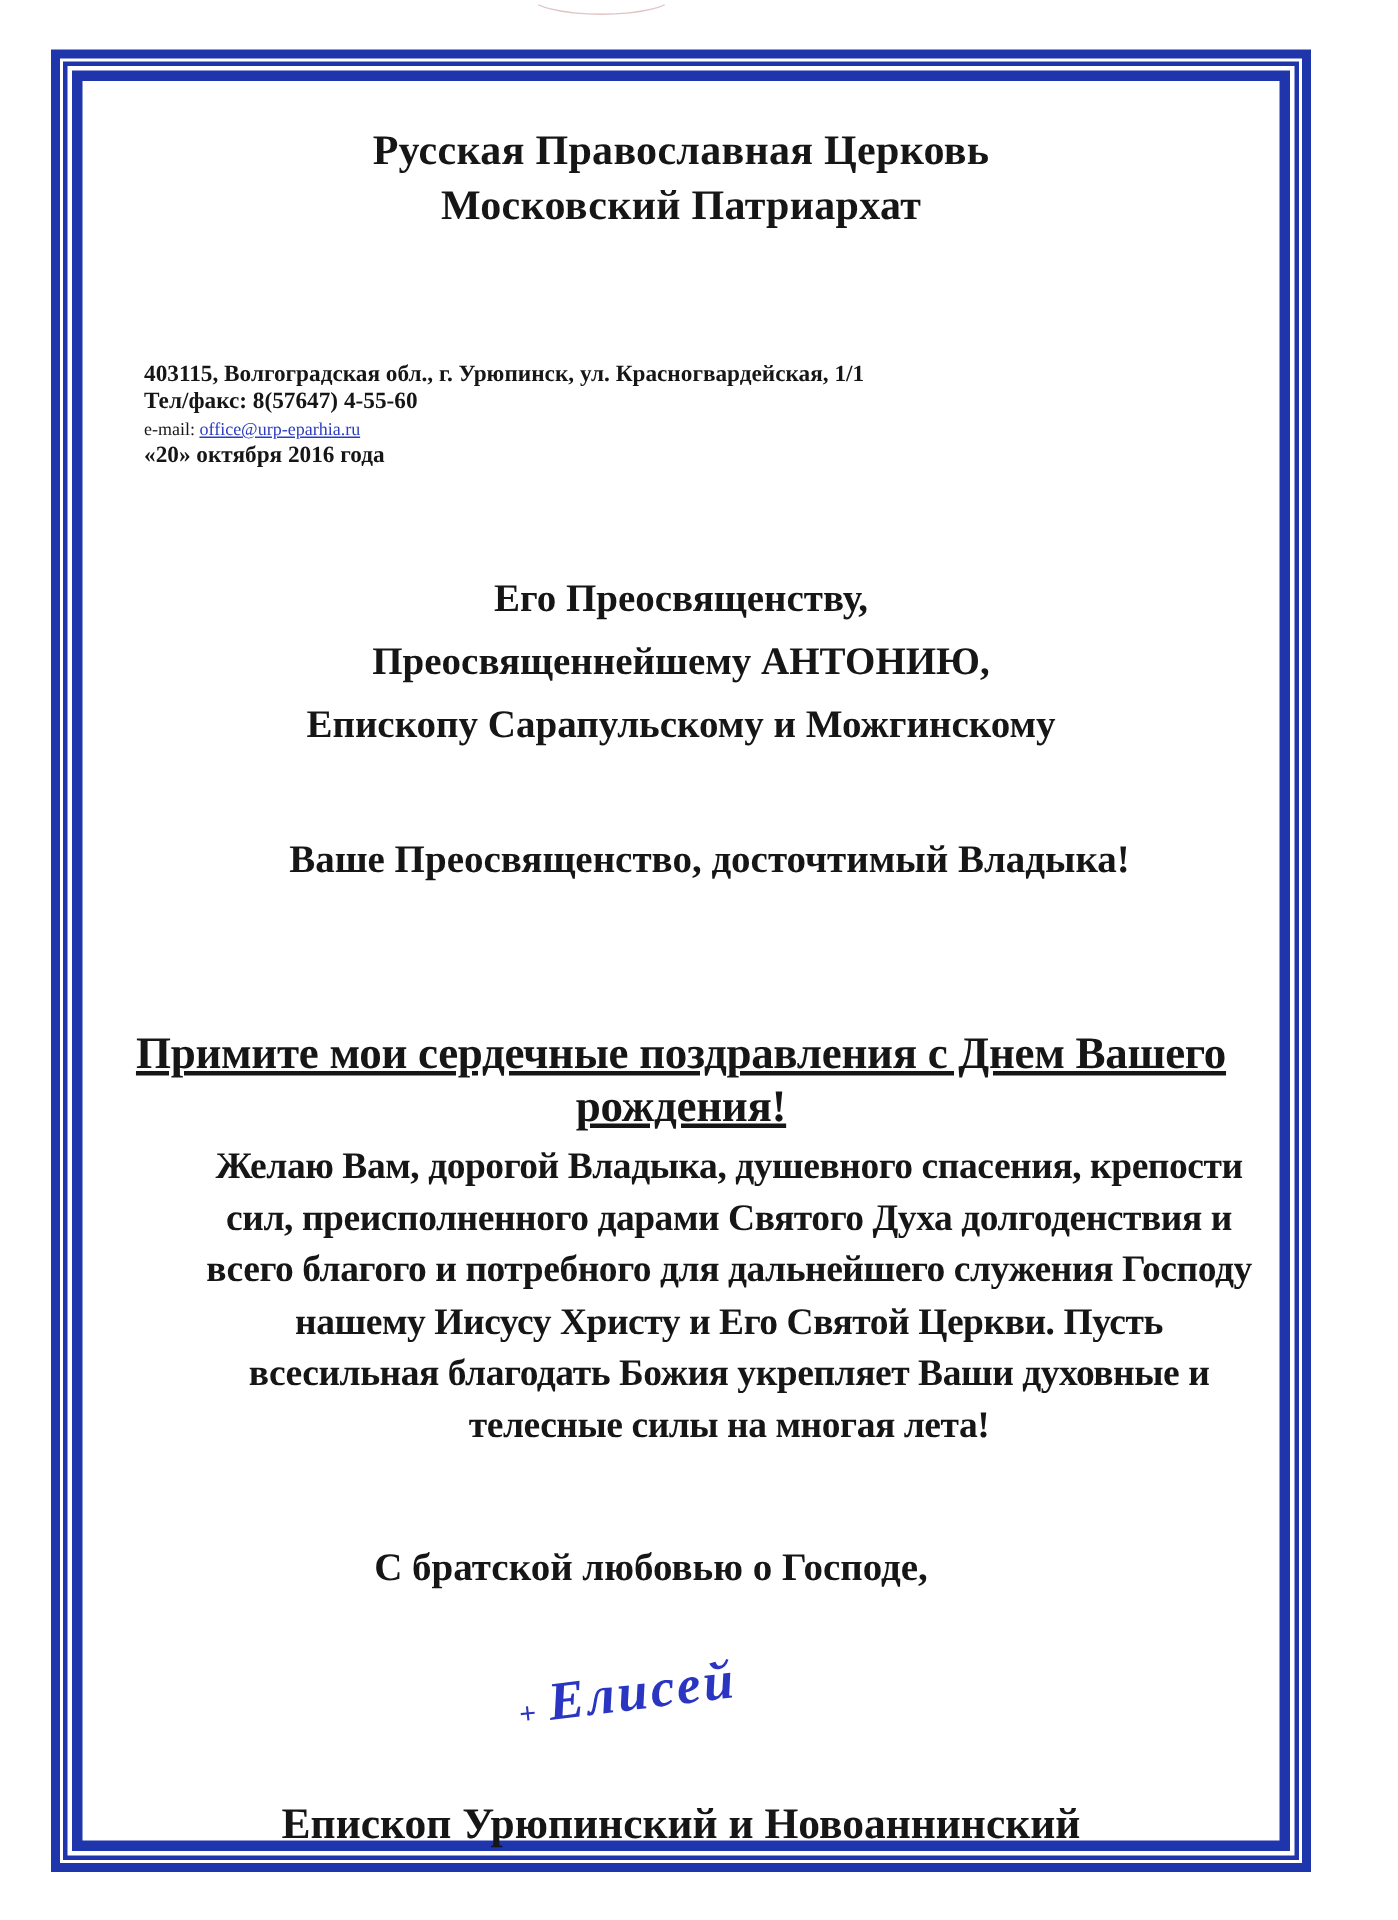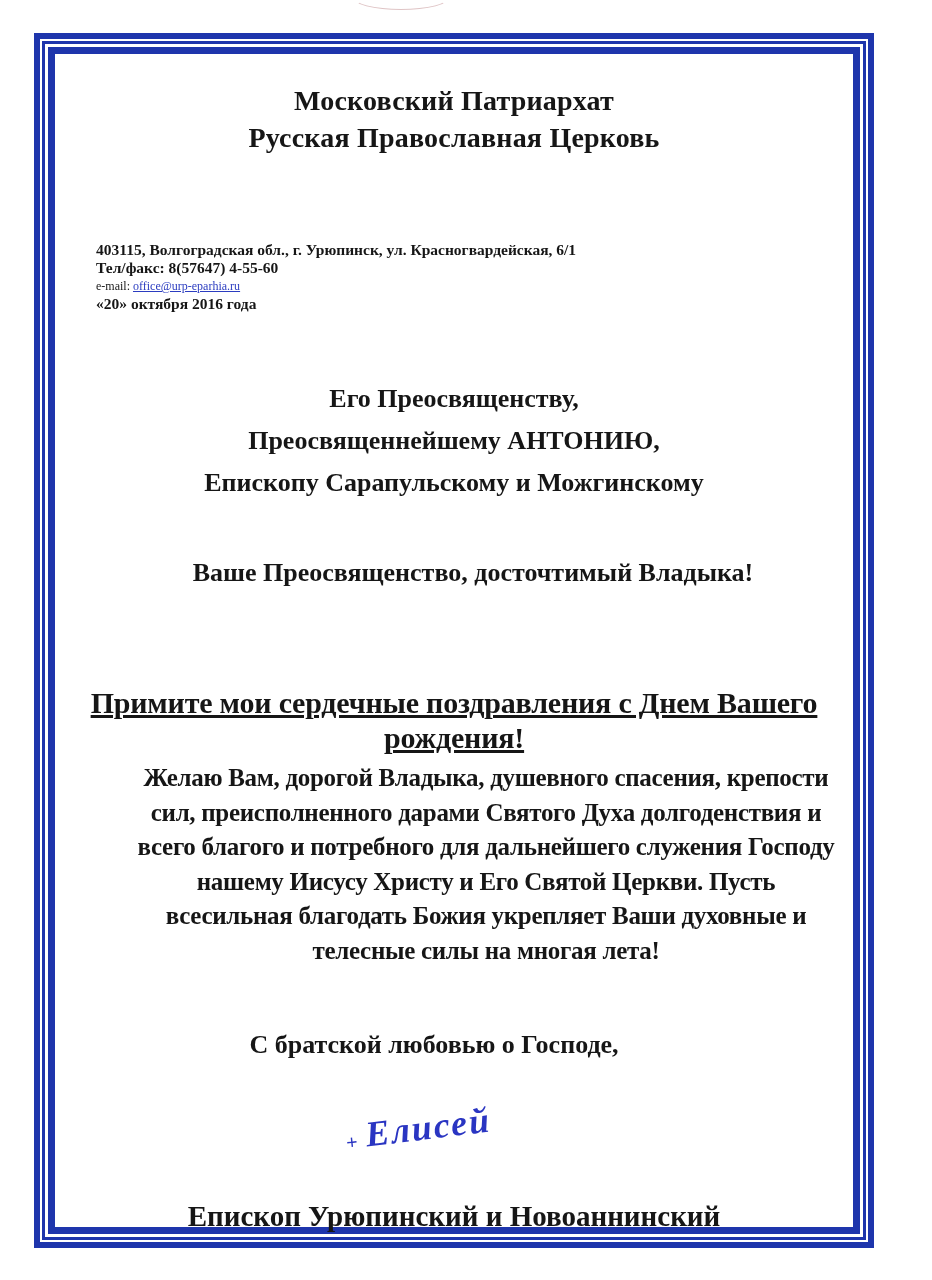--- a/index.html
+++ b/index.html
@@ -166,8 +166,8 @@
   </div>
 
   <div class="centered-block letterhead">
+    <div>Русская Православная Церковь</div>
     <div>Московский Патриархат</div>
-    <div>Русская Православная Церковь</div>
   </div>
 
   <div class="contact">

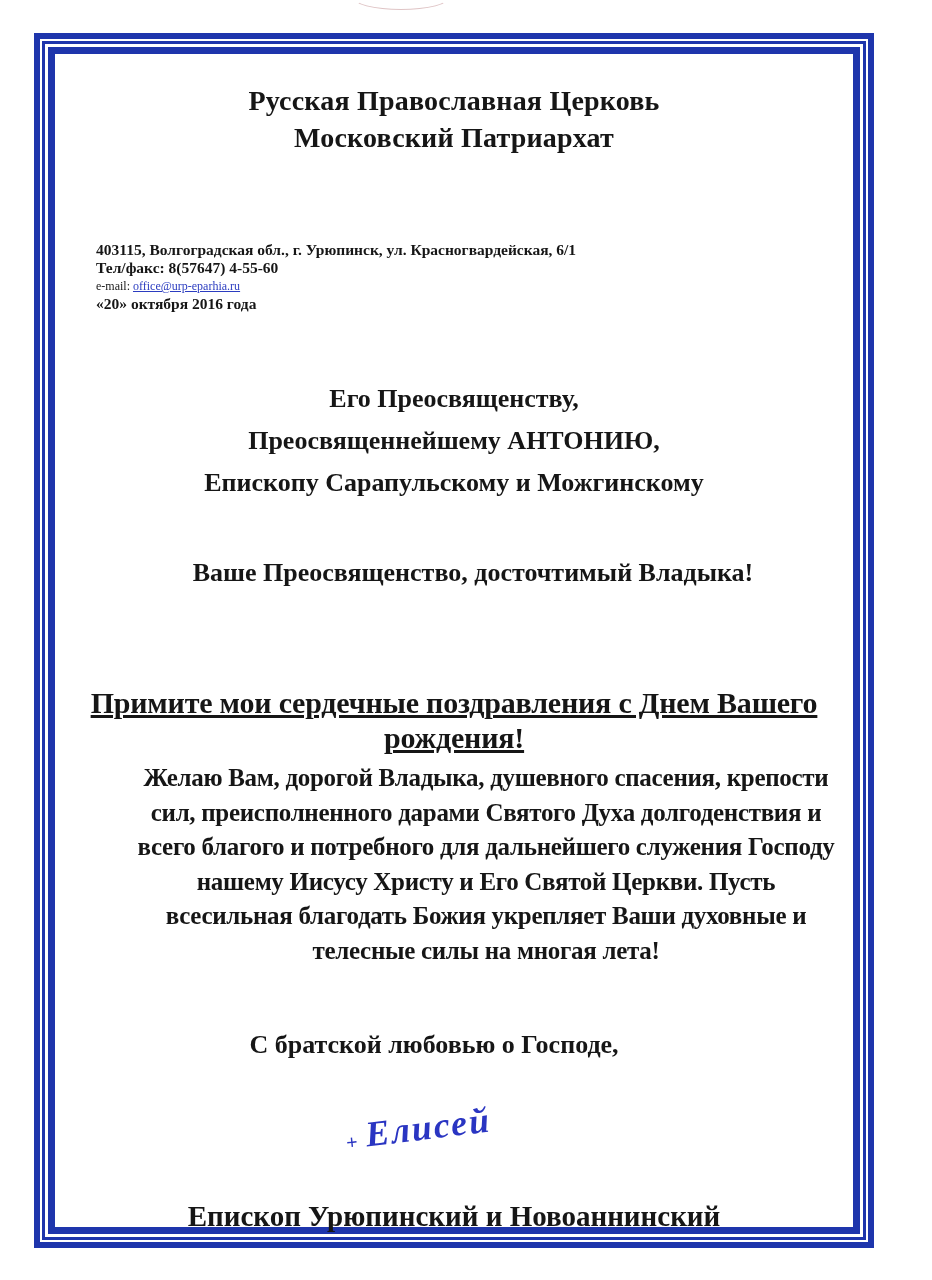--- a/index.html
+++ b/index.html
@@ -171,7 +171,7 @@
   </div>
 
   <div class="contact">
-    <div>403115, Волгоградская обл., г. Урюпинск, ул. Красногвардейская, 6/1</div>
+    <div>403115, Волгоградская обл., г. Урюпинск, ул. Красногвардейская, 1/1</div>
     <div>Тел/факс: 8(57647) 4-55-60</div>
     <div class="email-line"><span>e-mail: </span><span class="email-link">office@urp-eparhia.ru</span></div>
     <div>«20» октября 2016 года</div>

